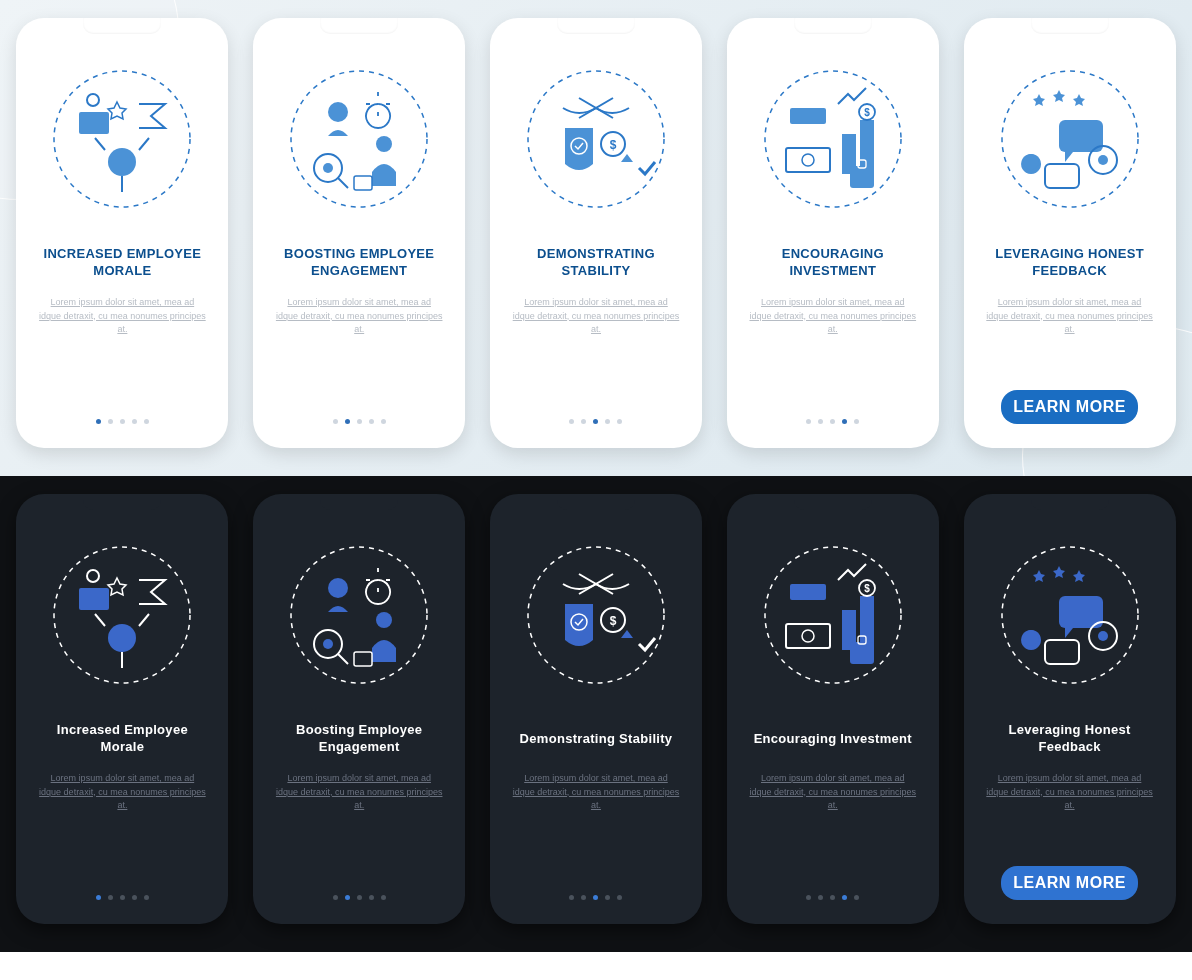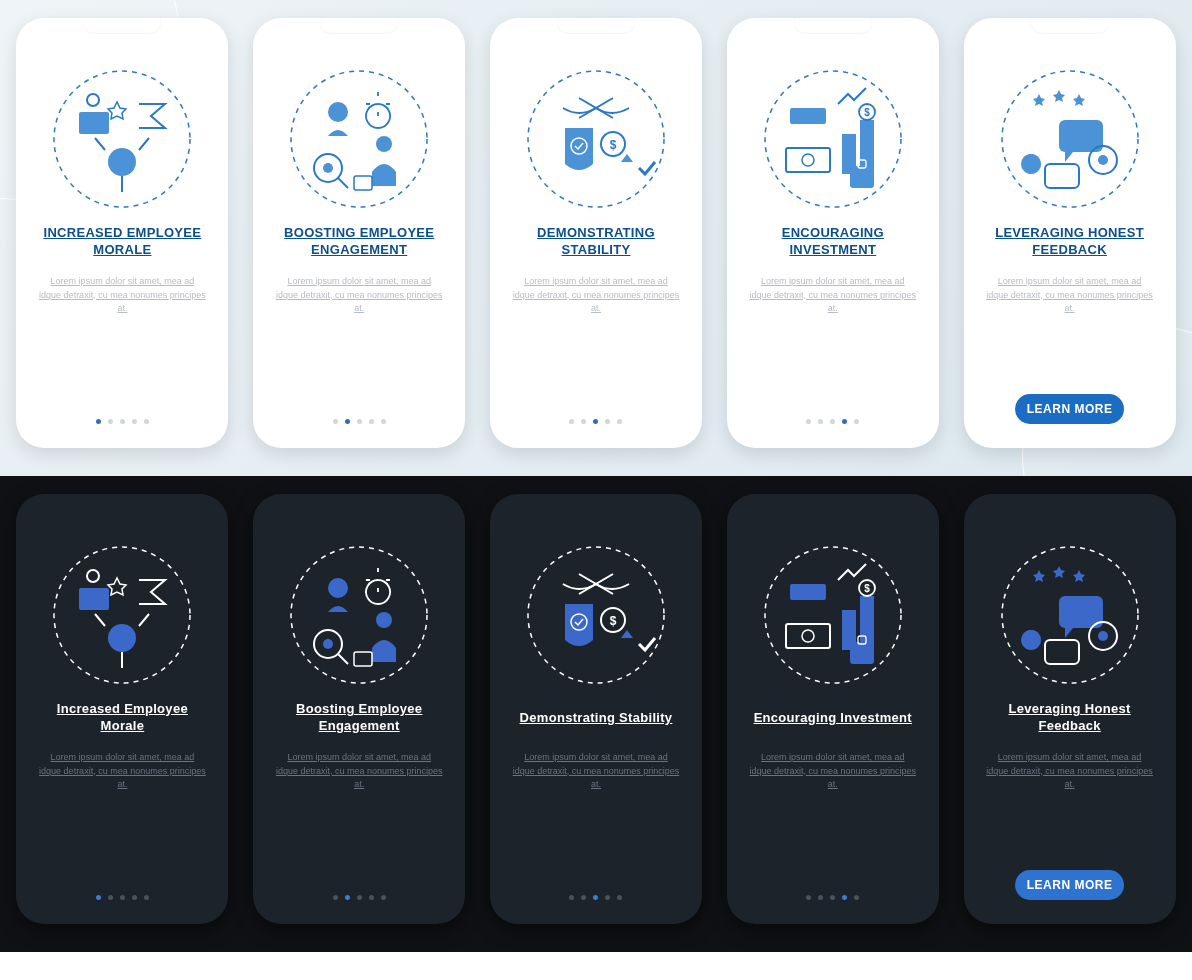--- a/index.html
+++ b/index.html
@@ -65,14 +65,13 @@
     font-weight: 800;
     text-align: center;
     line-height: 1.3;
-    margin-top: 11px;
+    margin-top: 32px;
     letter-spacing: 0.3px;
     min-height: 34px;
     display: flex;
     align-items: center;
     justify-content: center;
     padding: 0 6px;
-    text-decoration: underline;
   }
   .phone.light .title { color: #0c4f8e; text-transform: uppercase; }
   .phone.dark .title { color: #ffffff; }

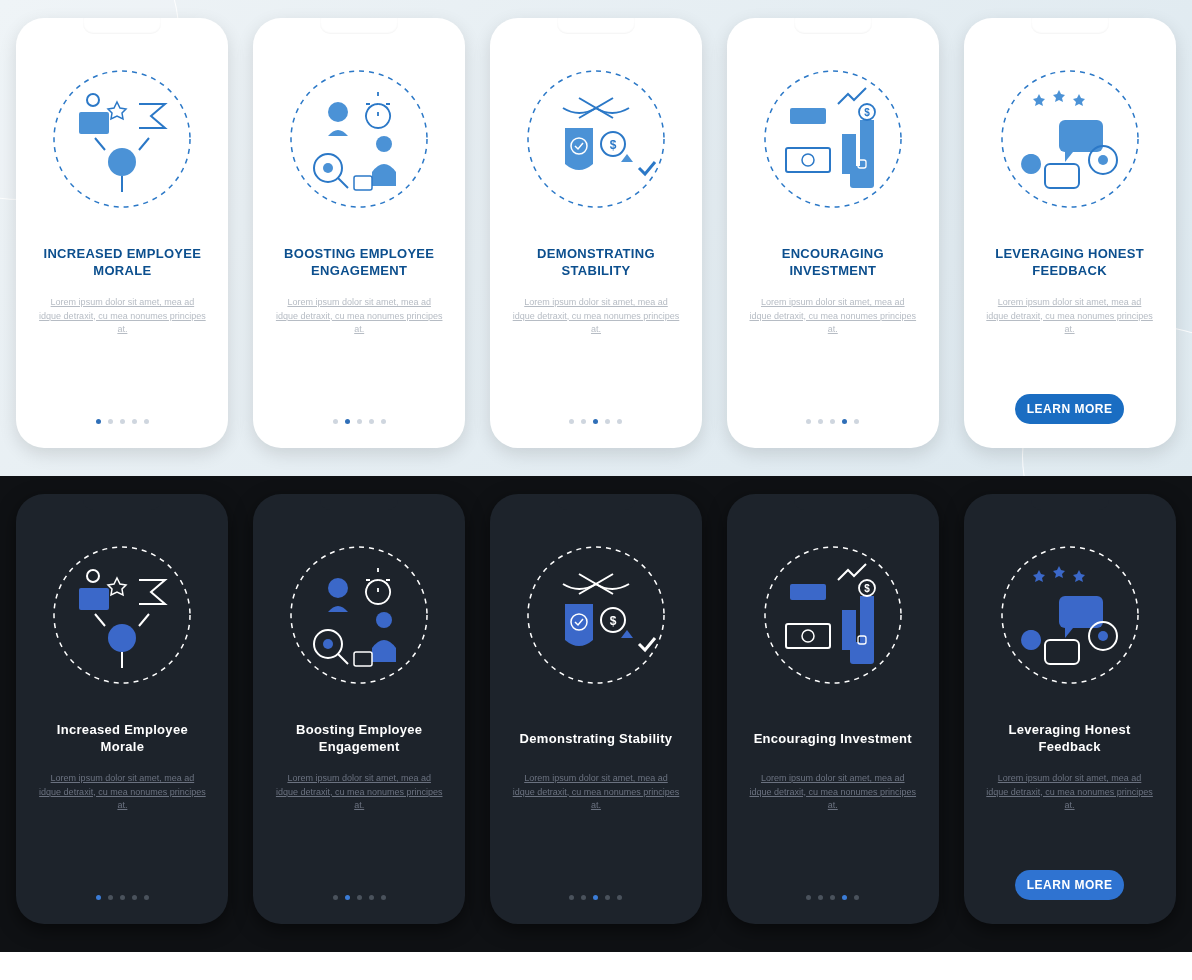--- a/index.html
+++ b/index.html
@@ -106,7 +106,7 @@
     margin-bottom: 6px;
     border: none;
     color: #fff;
-    font-size: 12px;
+    font-size: 16px;
     font-weight: 700;
     letter-spacing: 0.5px;
     padding: 8px 12px;

